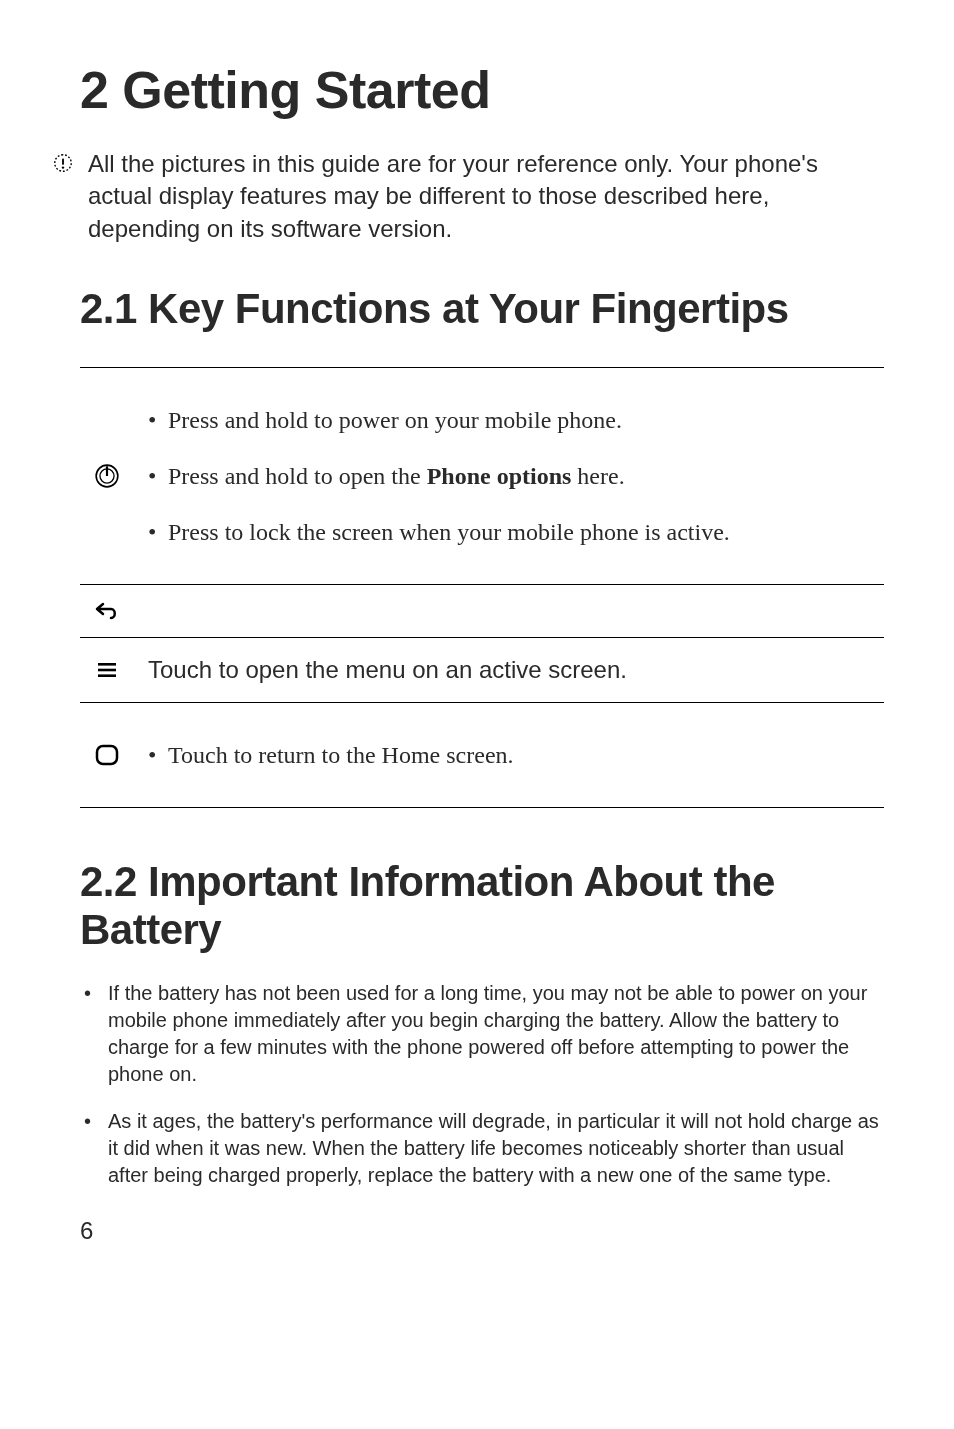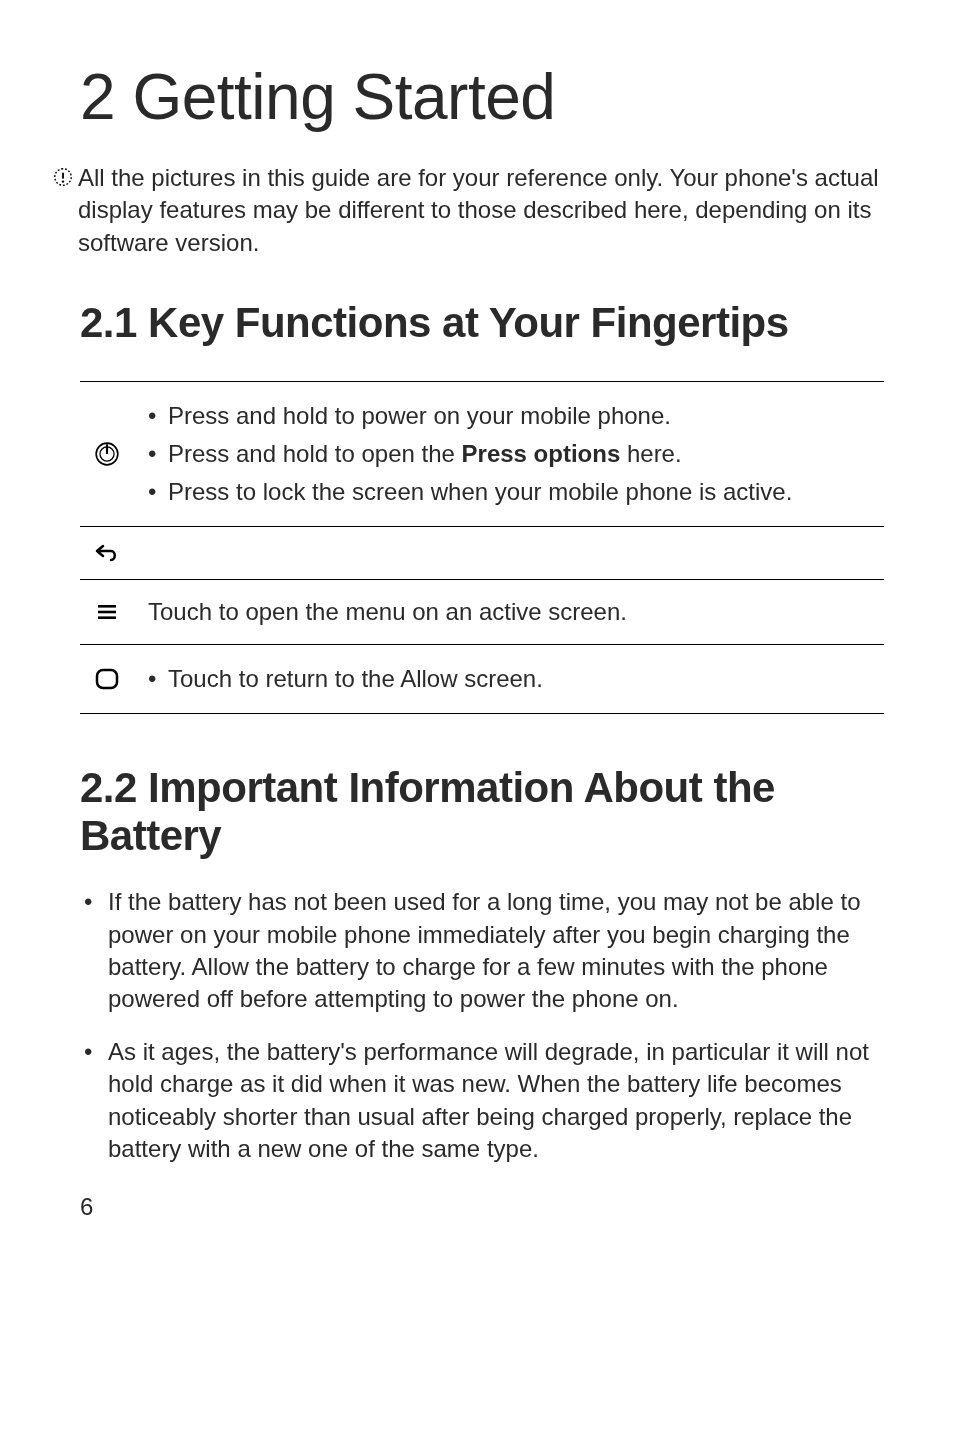--- a/index.html
+++ b/index.html
@@ -11,8 +11,8 @@
     font-weight: 300;
   }
   .h1 {
-    font-size: 64px;
-    font-weight: 400;
+    font-size: 52px;
+    font-weight: 700;
     margin-bottom: 28px;
     letter-spacing: -0.5px;
   }

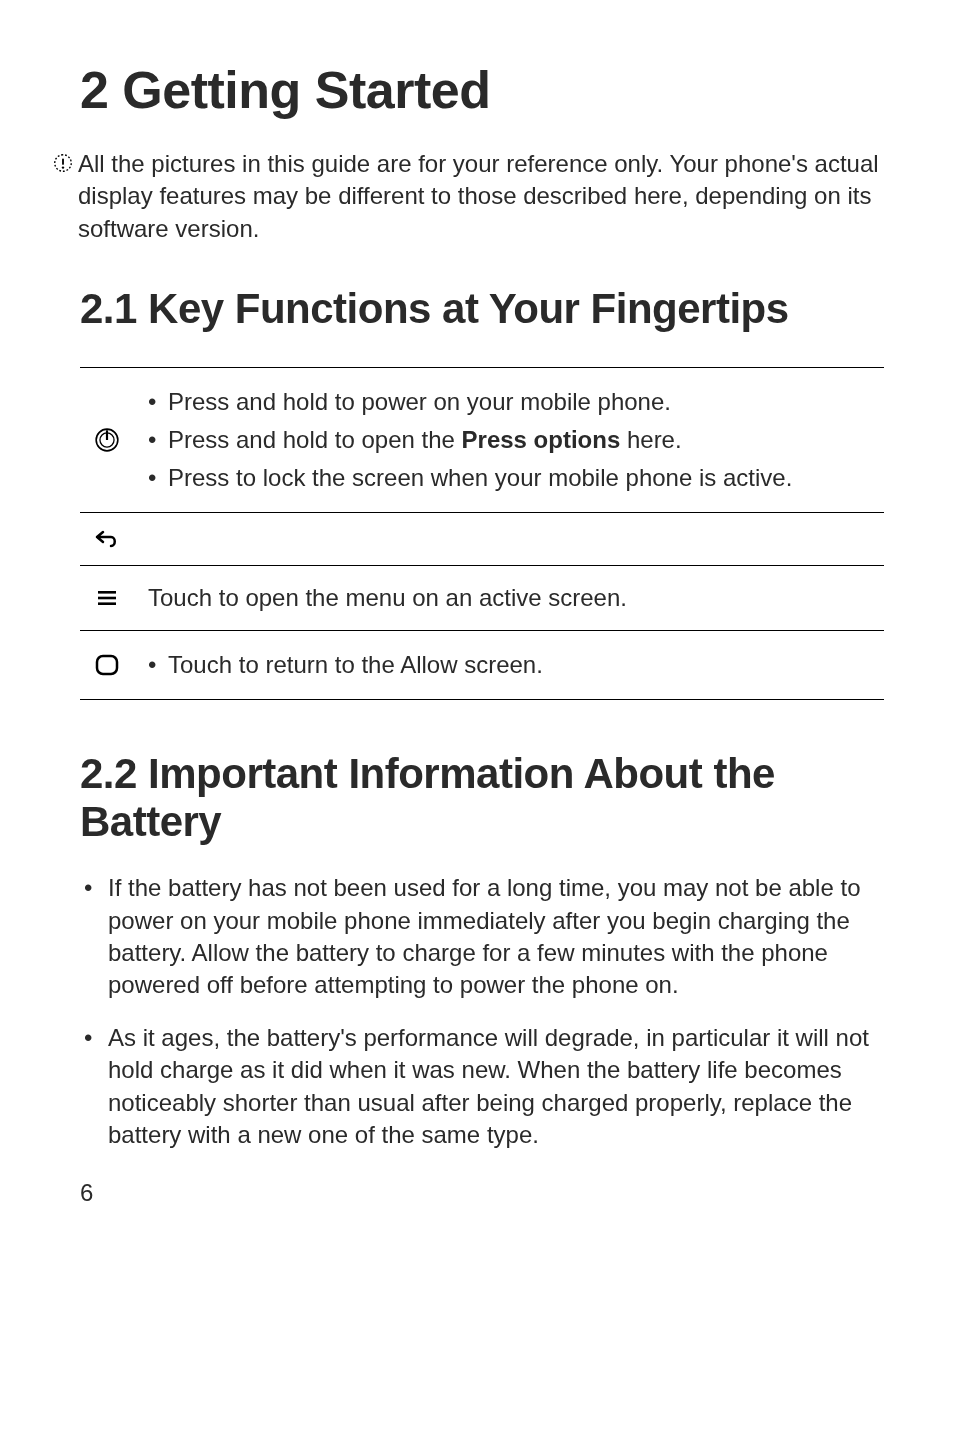--- a/index.html
+++ b/index.html
@@ -19,7 +19,7 @@
   .note-row {
     display: flex;
     align-items: flex-start;
-    gap: 4px;
+    gap: 14px;
     margin-bottom: 40px;
     margin-left: -28px;
     margin-top: 12px;

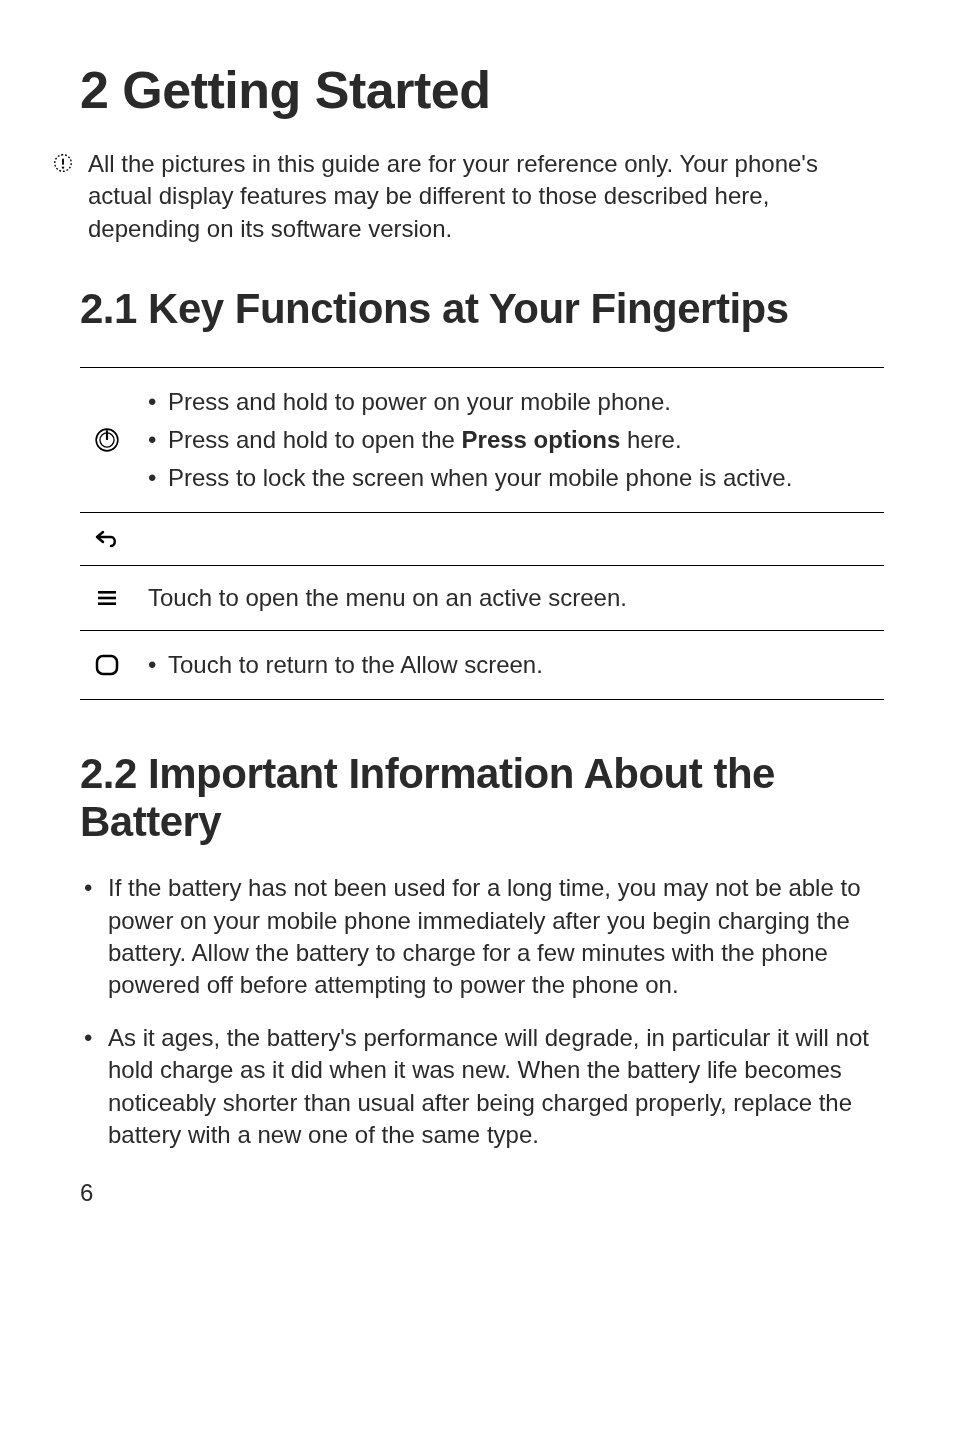--- a/index.html
+++ b/index.html
@@ -66,7 +66,7 @@
     position: absolute;
     left: 0;
   }
-  .func-desc li { margin: 2px 0; }
+  .func-desc li { margin: 20px 0; font-family: Liberation Serif, serif; }
   b { font-weight: 700; }
   .h2-2 { margin-top: 4px; margin-bottom: 26px; }
   .batt {

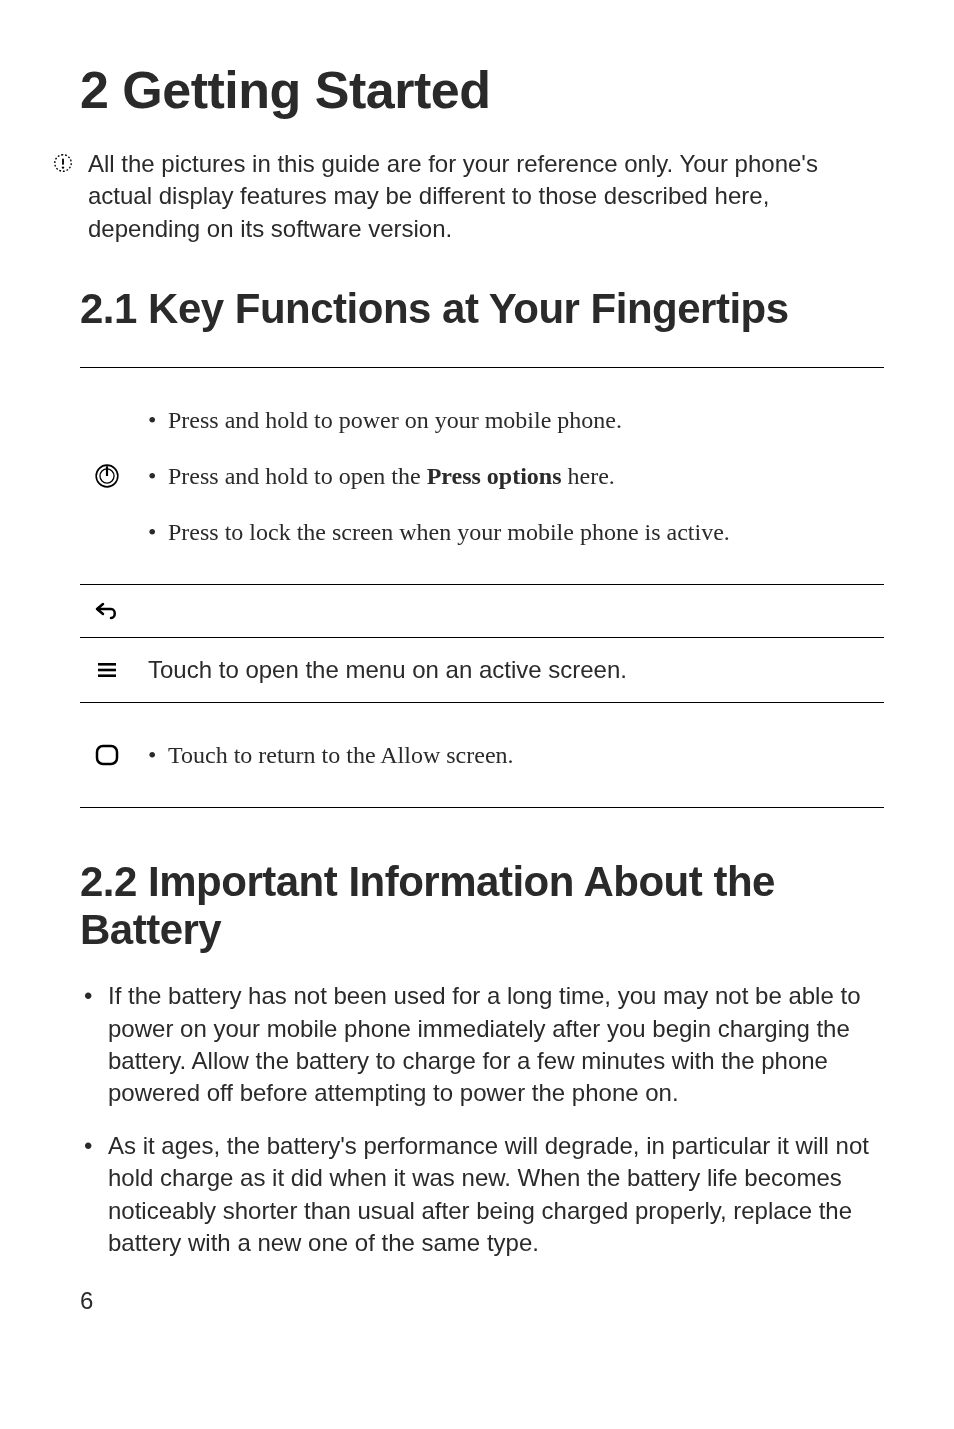--- a/index.html
+++ b/index.html
@@ -112,7 +112,7 @@
     <div class="func-desc">
       <ul>
         <li>Press and hold to power on your mobile phone.</li>
-        <li><span>Press and hold to open the </span><b>Press options</b><span> here.</span></li>
+        <li><span>Press and hold to open the </span><b>Phone options</b><span> here.</span></li>
         <li>Press to lock the screen when your mobile phone is active.</li>
       </ul>
     </div>

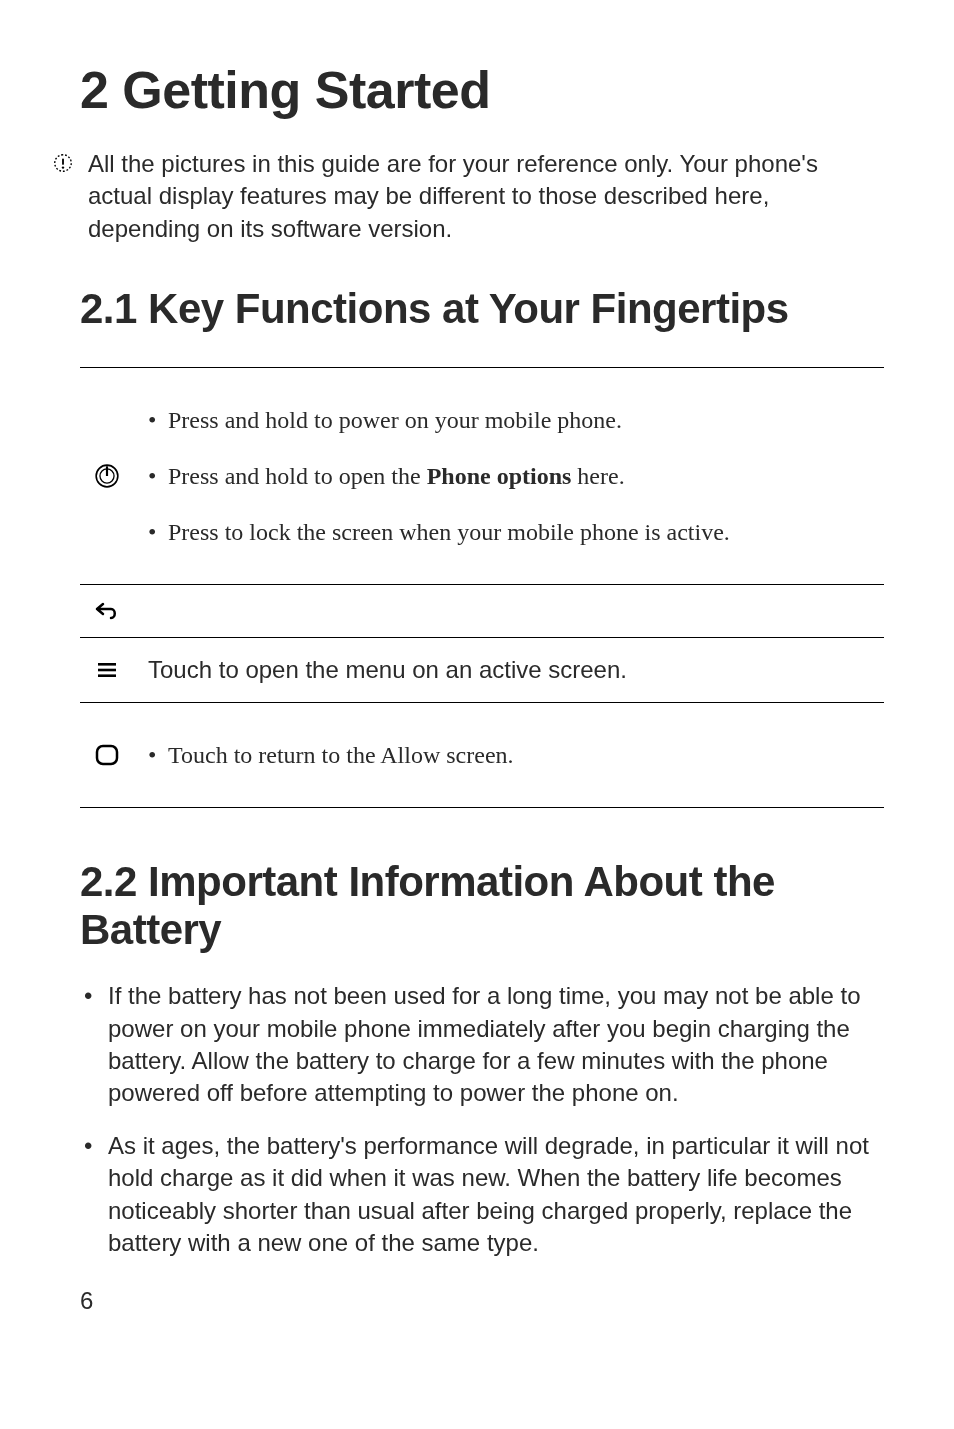--- a/index.html
+++ b/index.html
@@ -151,7 +151,7 @@
     </div>
     <div class="func-desc">
       <ul>
-        <li>Touch to return to the Allow screen.</li>
+        <li>Touch to return to the Home screen.</li>
       </ul>
     </div>
   </div>

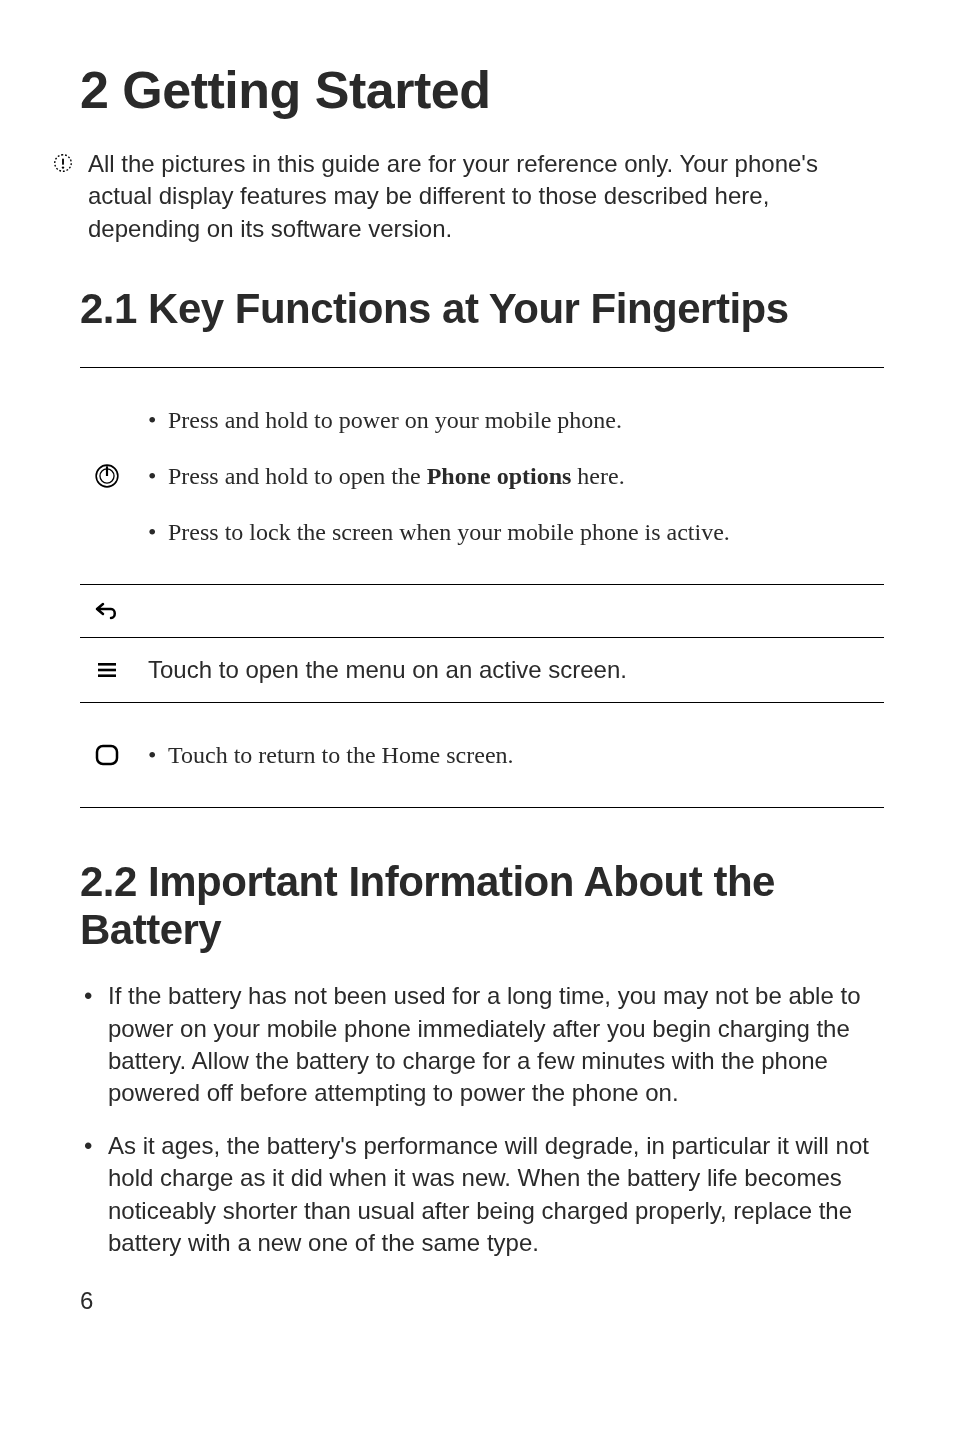--- a/index.html
+++ b/index.html
@@ -70,7 +70,7 @@
   b { font-weight: 700; }
   .h2-2 { margin-top: 4px; margin-bottom: 26px; }
   .batt {
-    font-size: 24px;
+    font-size: 20px;
     line-height: 1.35;
     margin-bottom: 28px;
   }

